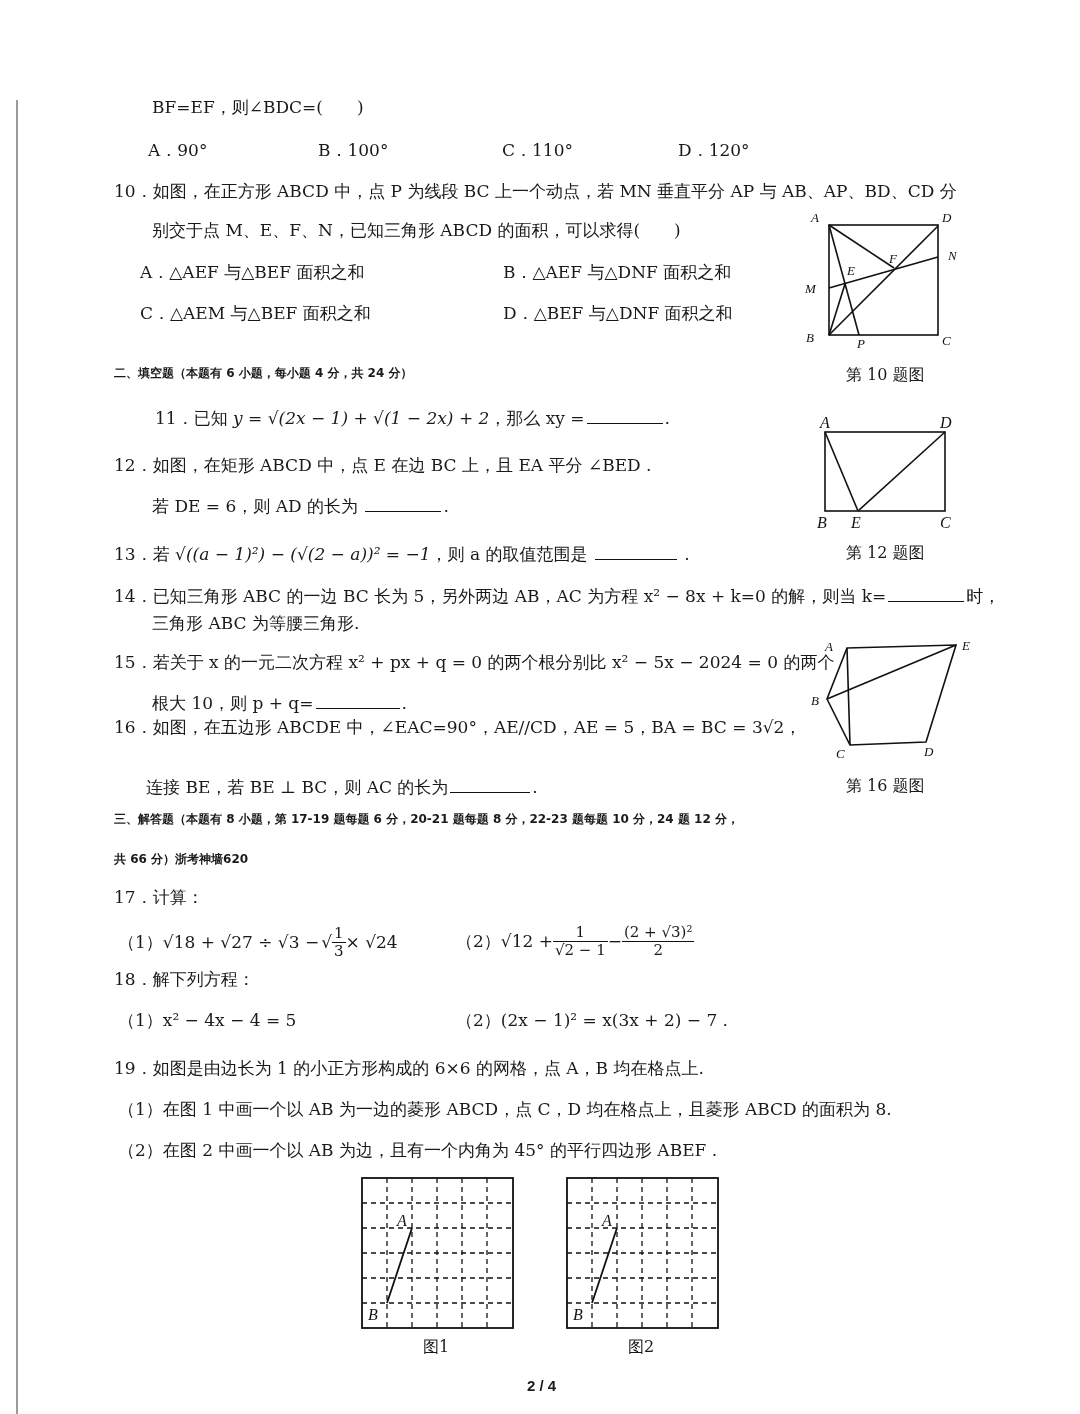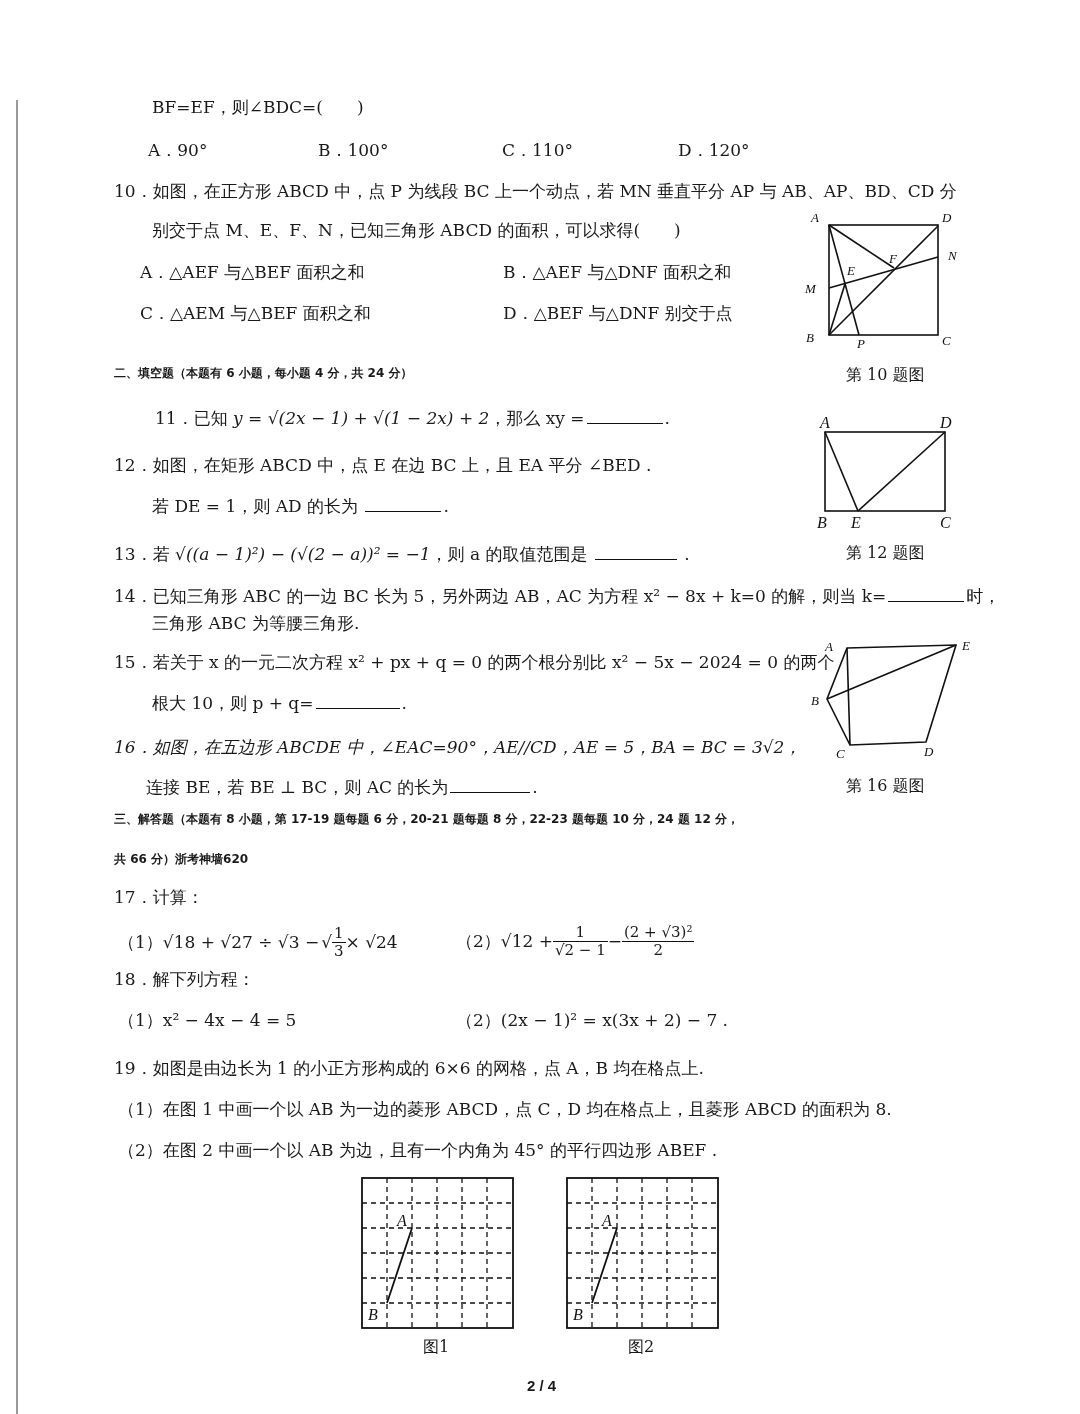--- a/index.html
+++ b/index.html
@@ -34,7 +34,7 @@
 <div class="abs line" style="left:140px; top:261px;">A．△AEF 与△BEF 面积之和</div>
 <div class="abs line" style="left:503px; top:261px;">B．△AEF 与△DNF 面积之和</div>
 <div class="abs line" style="left:140px; top:302px;">C．△AEM 与△BEF 面积之和</div>
-<div class="abs line" style="left:503px; top:302px;">D．△BEF 与△DNF 别交于点</div>
+<div class="abs line" style="left:503px; top:302px;">D．△BEF 与△DNF 面积之和</div>
 
 <svg class="abs" style="left:790px; top:200px;" width="190" height="160" viewBox="790 200 190 160">
   <g stroke="#111" stroke-width="1.6" fill="none">

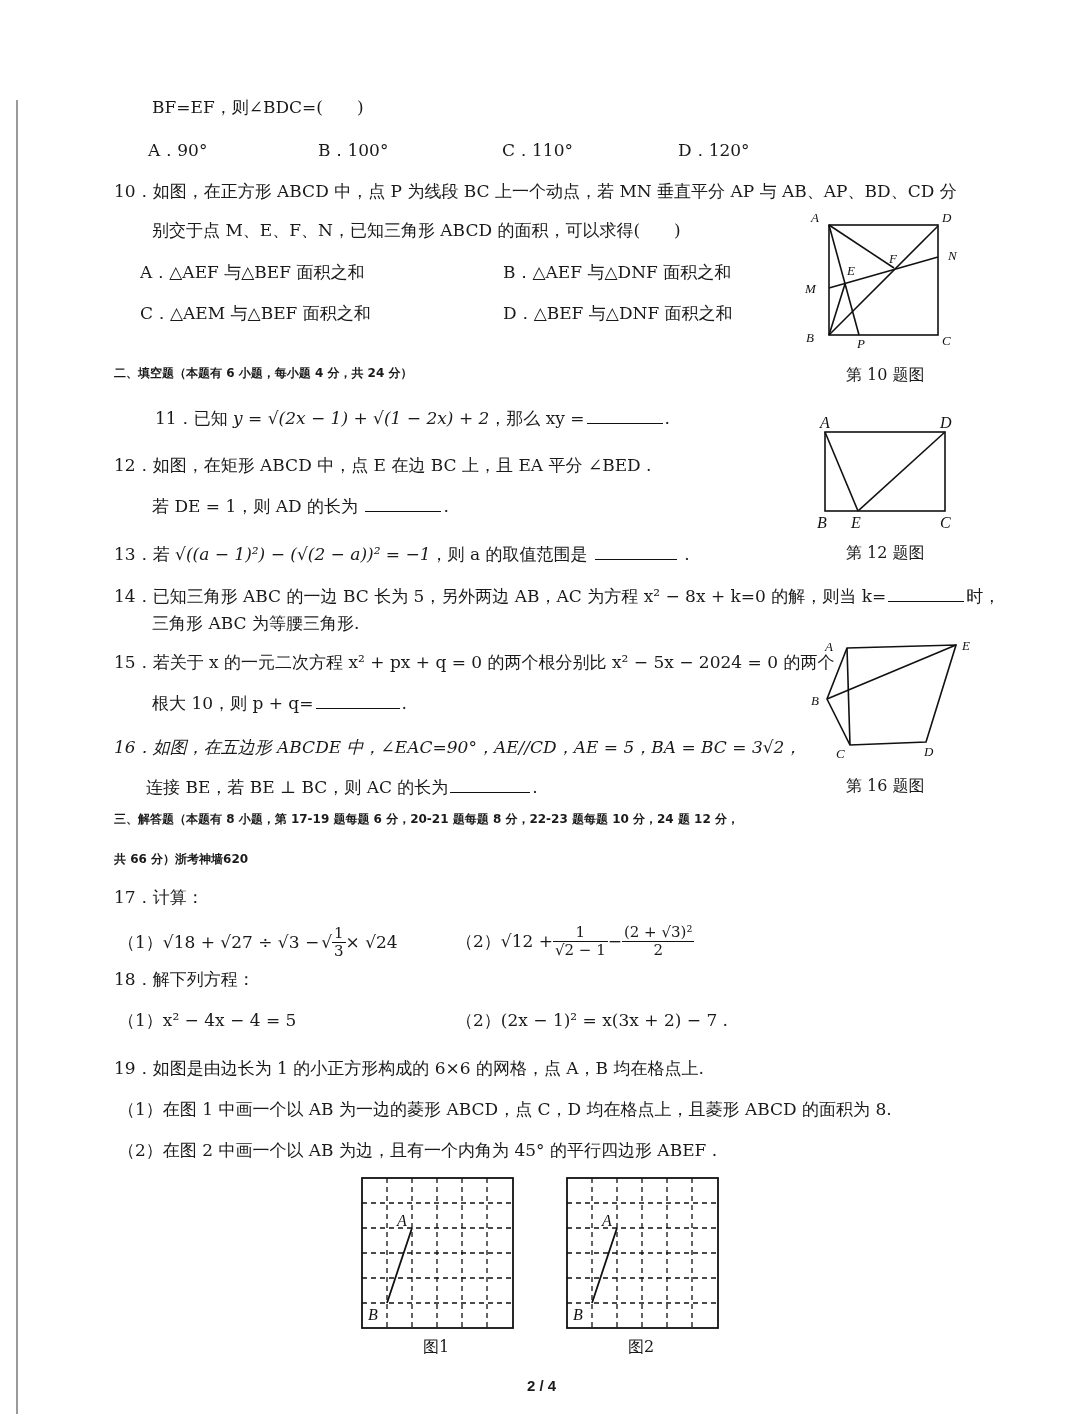--- a/index.html
+++ b/index.html
@@ -65,7 +65,7 @@
 
 <div class="abs line" style="left:114px; top:454px;">12．如图，在矩形 ABCD 中，点 E 在边 BC 上，且 EA 平分 ∠BED .</div>
 <div class="abs line" style="left:152px; top:495px;">
-  <span>若 DE = 1，则 AD 的长为</span> <span class="blank"></span><span>.</span>
+  <span>若 DE = 6，则 AD 的长为</span> <span class="blank"></span><span>.</span>
 </div>
 
 <svg class="abs" style="left:800px; top:405px;" width="170" height="130" viewBox="800 405 170 130">

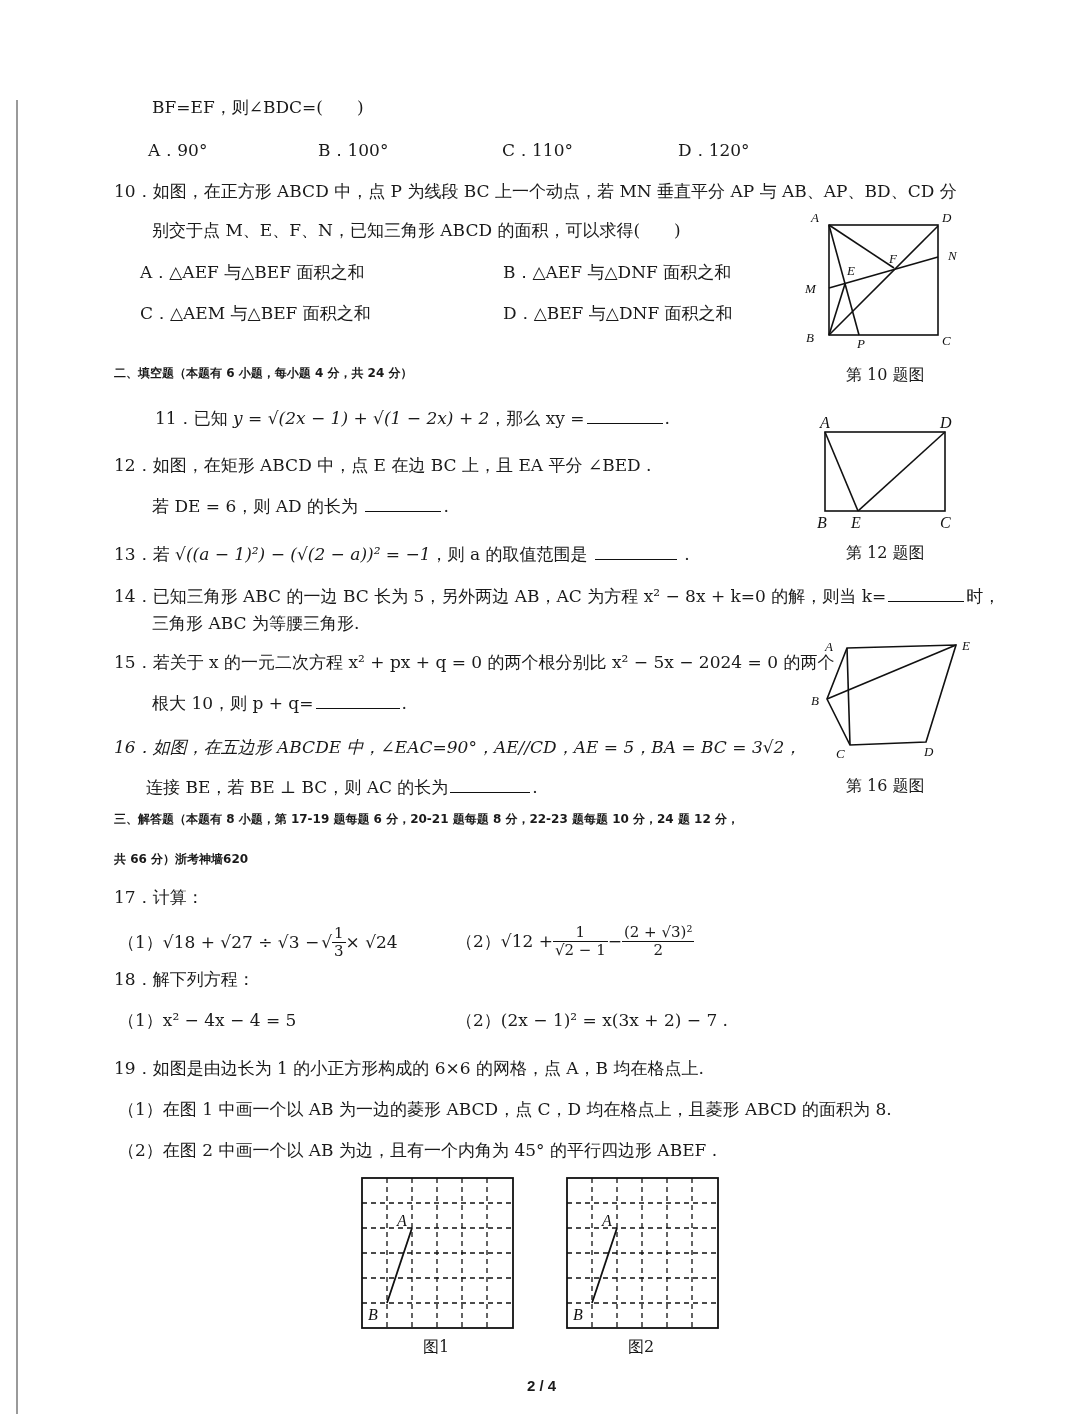--- a/index.html
+++ b/index.html
@@ -110,7 +110,7 @@
 </svg>
 <div class="abs caption" style="left:846px; top:776px;">第 16 题图</div>
 
-<div class="abs line" style="left:114px; top:736px;font-style:italic;">16．如图，在五边形 ABCDE 中，∠EAC=90°，AE//CD，AE = 5，BA = BC = 3√2，</div>
+<div class="abs line" style="left:114px; top:716px;">16．如图，在五边形 ABCDE 中，∠EAC=90°，AE//CD，AE = 5，BA = BC = 3√2，</div>
 <div class="abs line" style="left:146px; top:776px;">
   <span>连接 BE，若 BE ⊥ BC，则 AC 的长为</span><span class="blank" style="width:80px"></span><span>.</span>
 </div>

